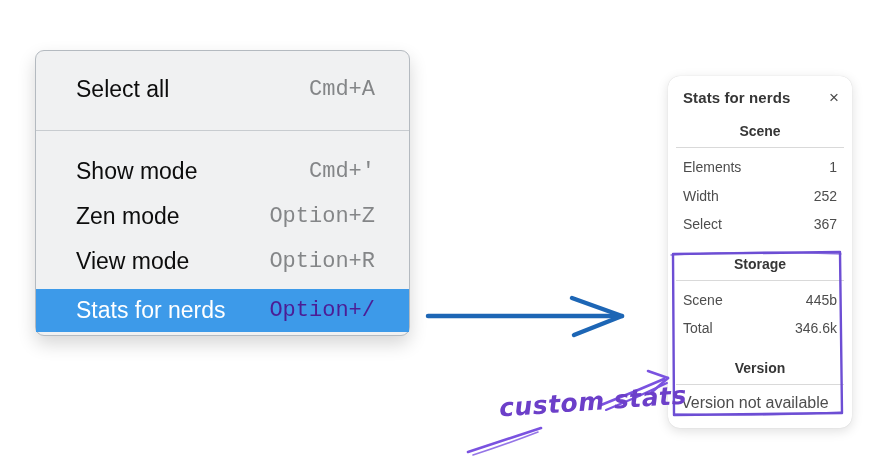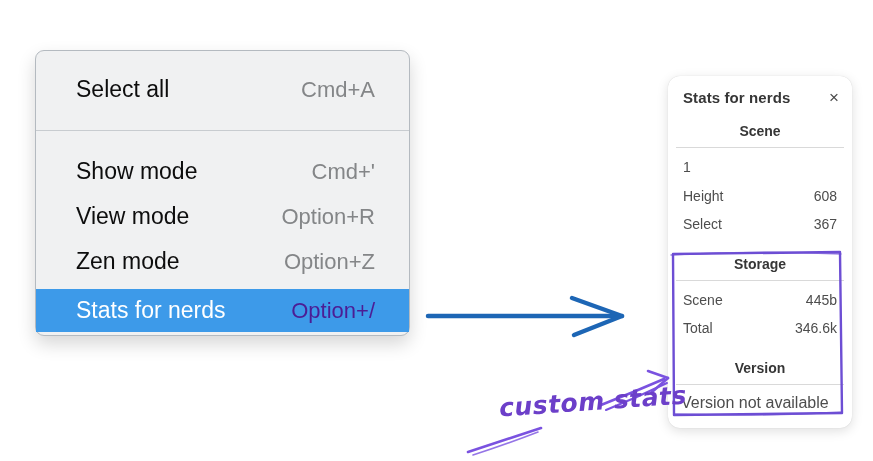--- a/index.html
+++ b/index.html
@@ -20,7 +20,7 @@
     height:45px;display:flex;align-items:center;justify-content:space-between;
     padding:0 34px 0 40px;font-size:23px;color:#0d0d0d;cursor:default;
   }
-  .menu-item .shortcut{color:#848688;font-size:22px;}
+  .menu-item .shortcut{color:#848688;font-size:22px;font-family:Liberation Mono, monospace;}
   .menu-item.selected{
     background:#3d9ae9;color:#ffffff;height:43px;margin-top:5px;
   }

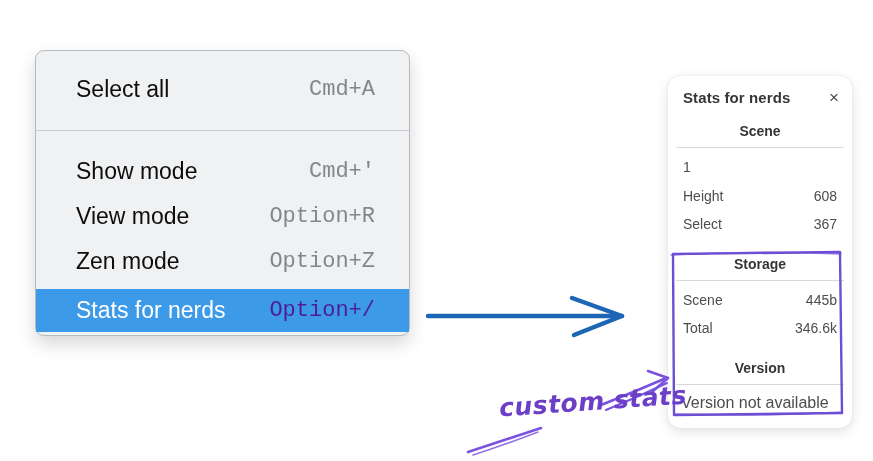--- a/index.html
+++ b/index.html
@@ -100,6 +100,7 @@
     <div class="hr"></div>
     <div class="rows">
       <div class="stat-row">
+        <span class="stat-label">Elements</span>
         <span class="stat-value">1</span>
       </div>
       <div class="stat-row">

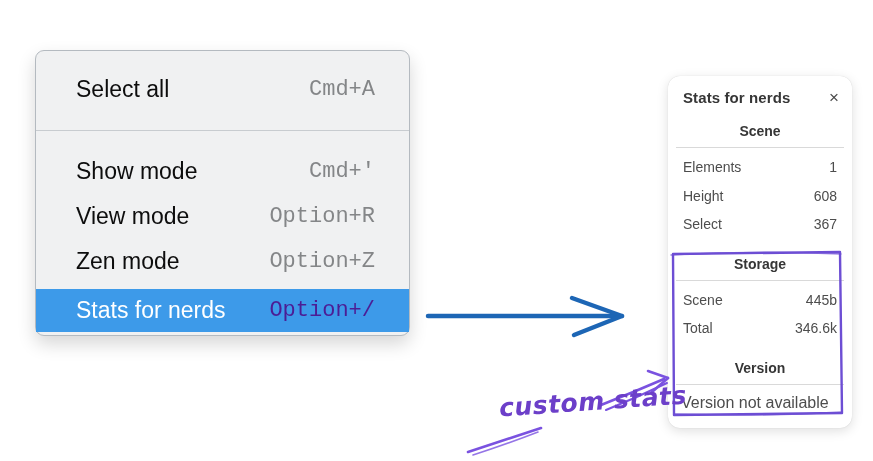--- a/index.html
+++ b/index.html
@@ -104,7 +104,7 @@
         <span class="stat-value">1</span>
       </div>
       <div class="stat-row">
-        <span class="stat-label">Height</span>
+        <span class="stat-label">Width</span>
         <span class="stat-value">608</span>
       </div>
       <div class="stat-row">

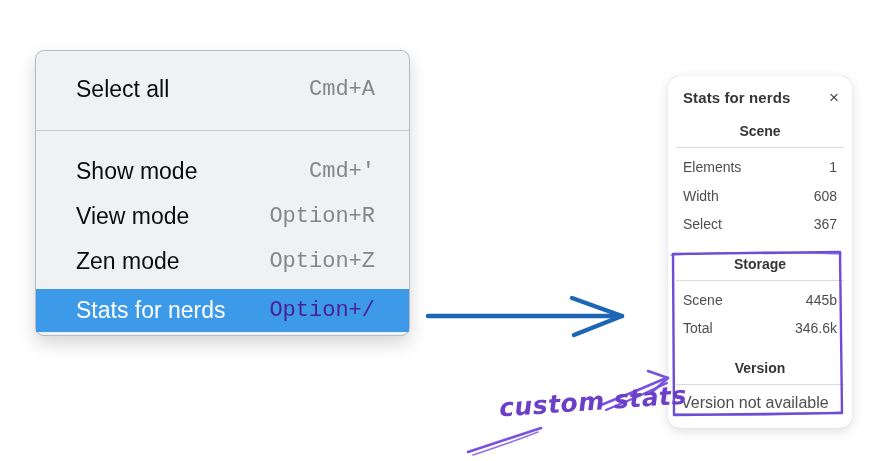--- a/index.html
+++ b/index.html
@@ -105,7 +105,7 @@
       </div>
       <div class="stat-row">
         <span class="stat-label">Width</span>
-        <span class="stat-value">608</span>
+        <span class="stat-value">252</span>
       </div>
       <div class="stat-row">
         <span class="stat-label">Select</span>

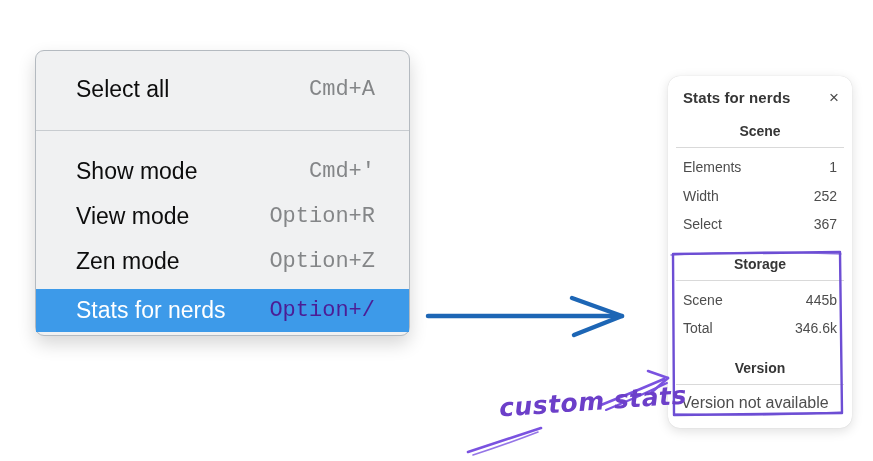--- a/index.html
+++ b/index.html
@@ -76,12 +76,12 @@
         <span class="shortcut">Cmd+'</span>
       </div>
       <div class="menu-item">
+        <span>Zen mode</span>
+        <span class="shortcut">Option+Z</span>
+      </div>
+      <div class="menu-item">
         <span>View mode</span>
         <span class="shortcut">Option+R</span>
-      </div>
-      <div class="menu-item">
-        <span>Zen mode</span>
-        <span class="shortcut">Option+Z</span>
       </div>
       <div class="menu-item selected">
         <span>Stats for nerds</span>

